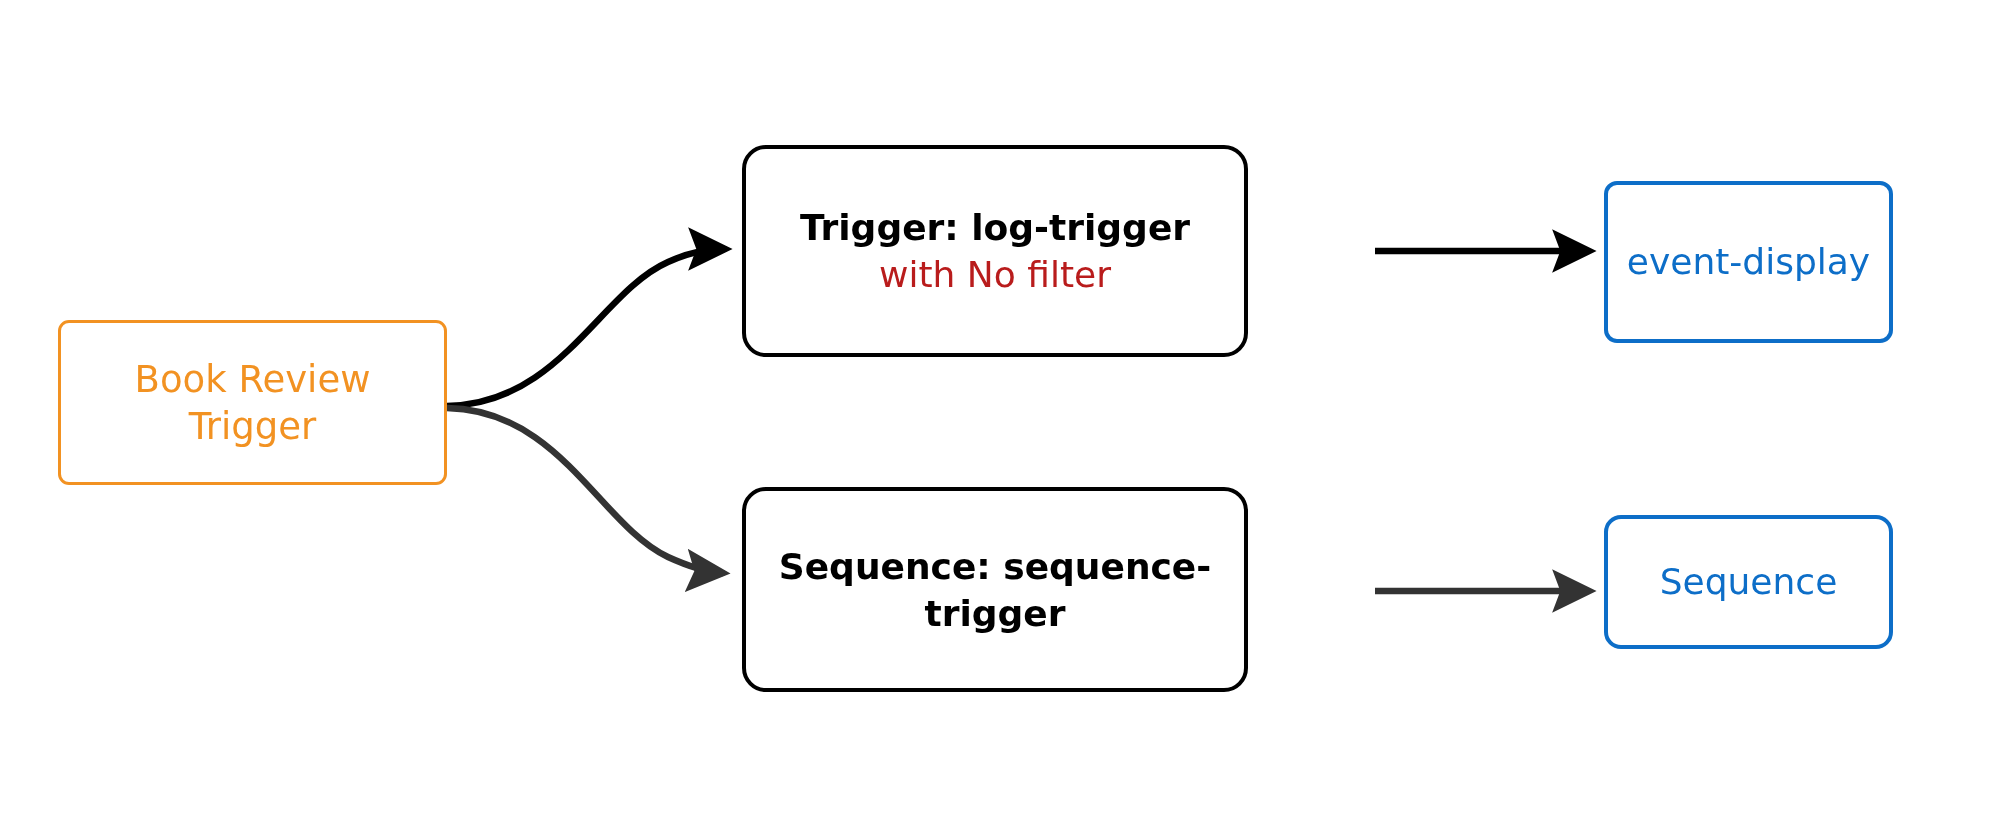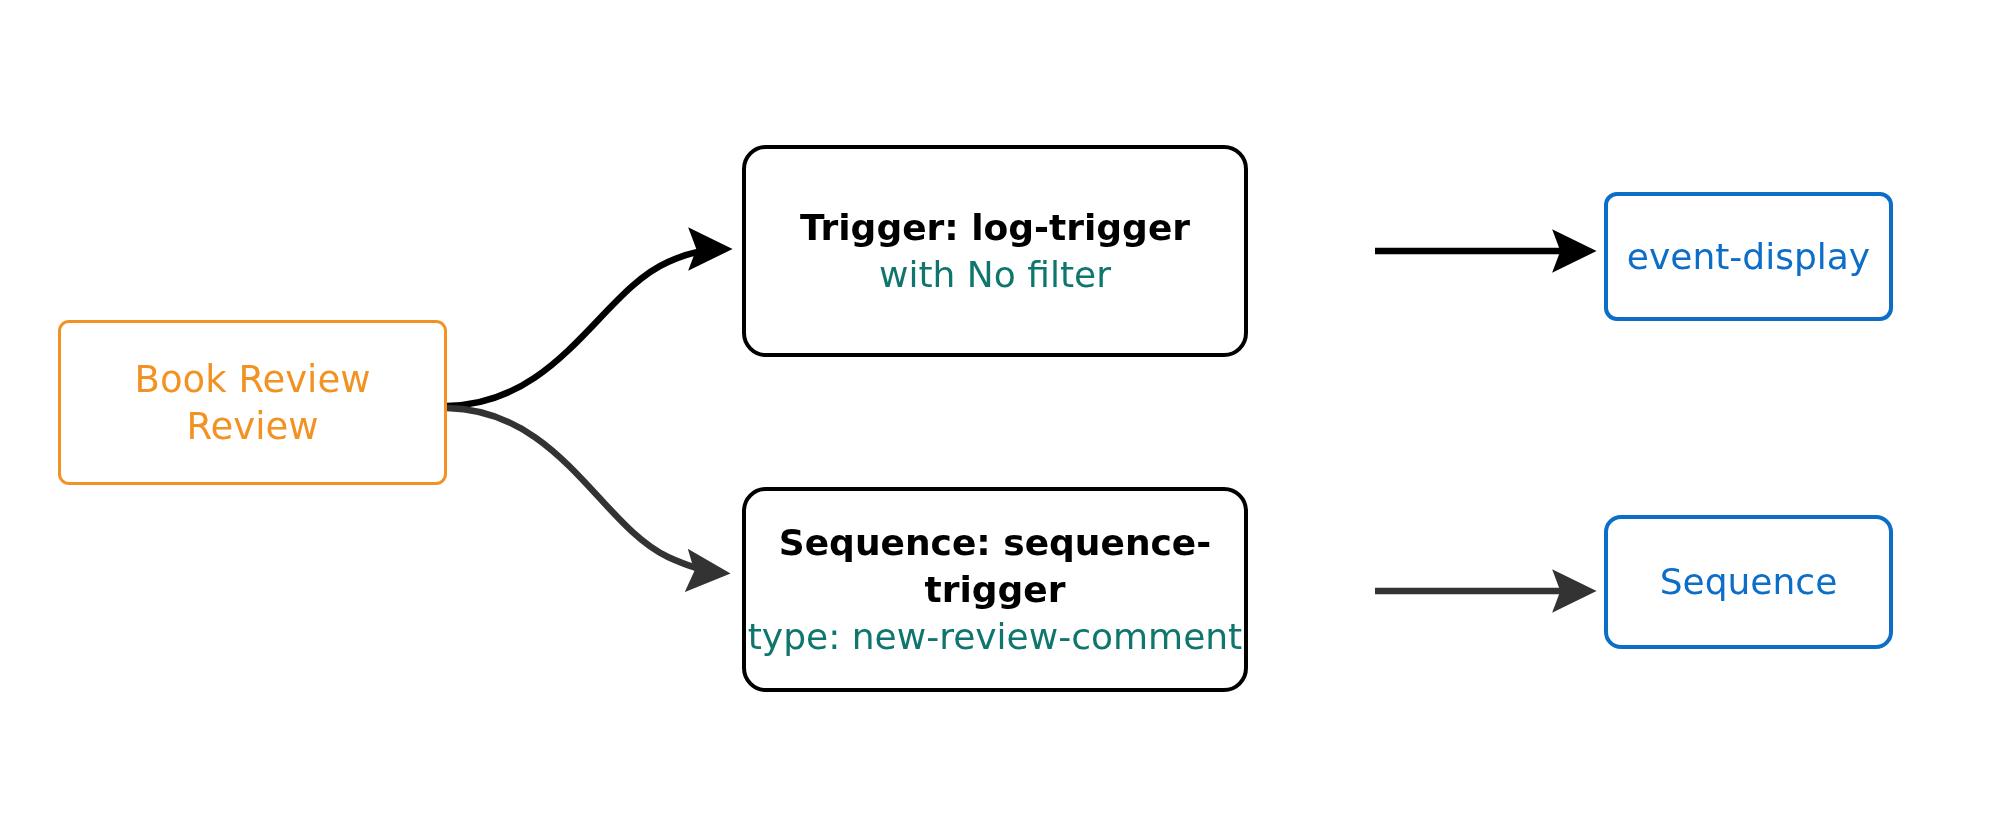--- a/index.html
+++ b/index.html
@@ -74,7 +74,7 @@
     font-weight: 700;
   }
   .trigger-sub {
-    color: #0f766e;
+    color: #b91c1c;
     font-size: 36px;
     line-height: 48px;
     font-weight: 400;

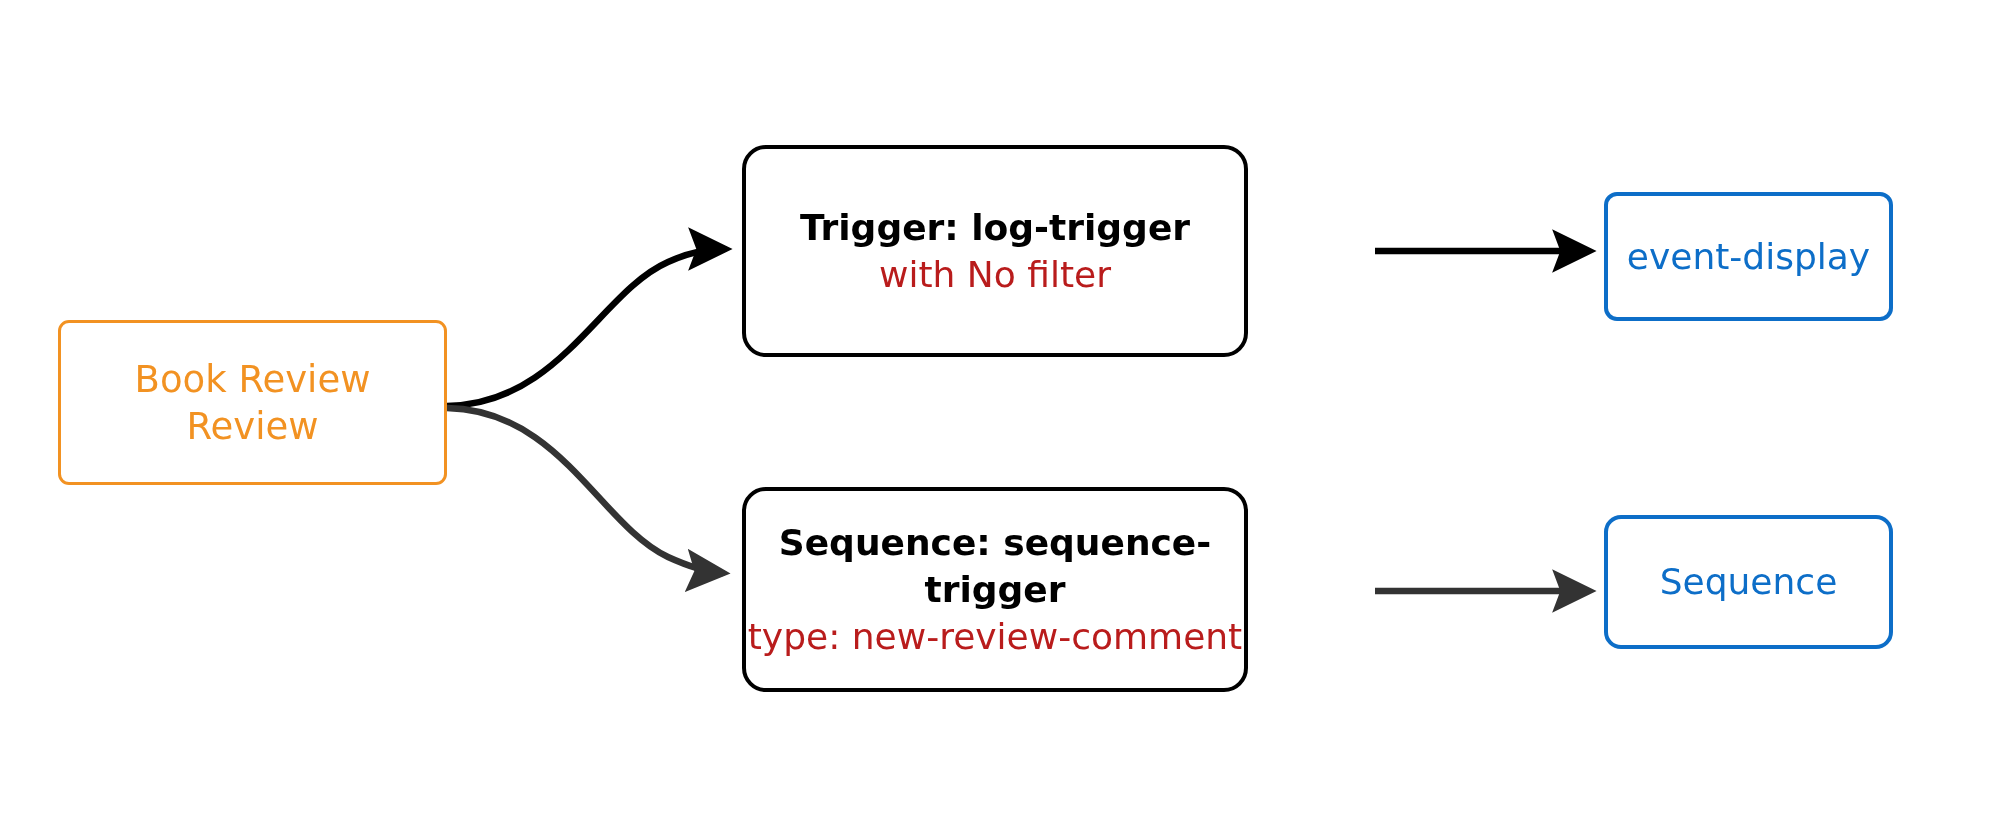--- a/index.html
+++ b/index.html
@@ -87,8 +87,8 @@
     border-radius: 13px;
   }
   .node-endpoint-event {
-    top: 192px;
-    height: 129px;
+    top: 181px;
+    height: 162px;
   }
   .node-endpoint-sequence {
     top: 515px;

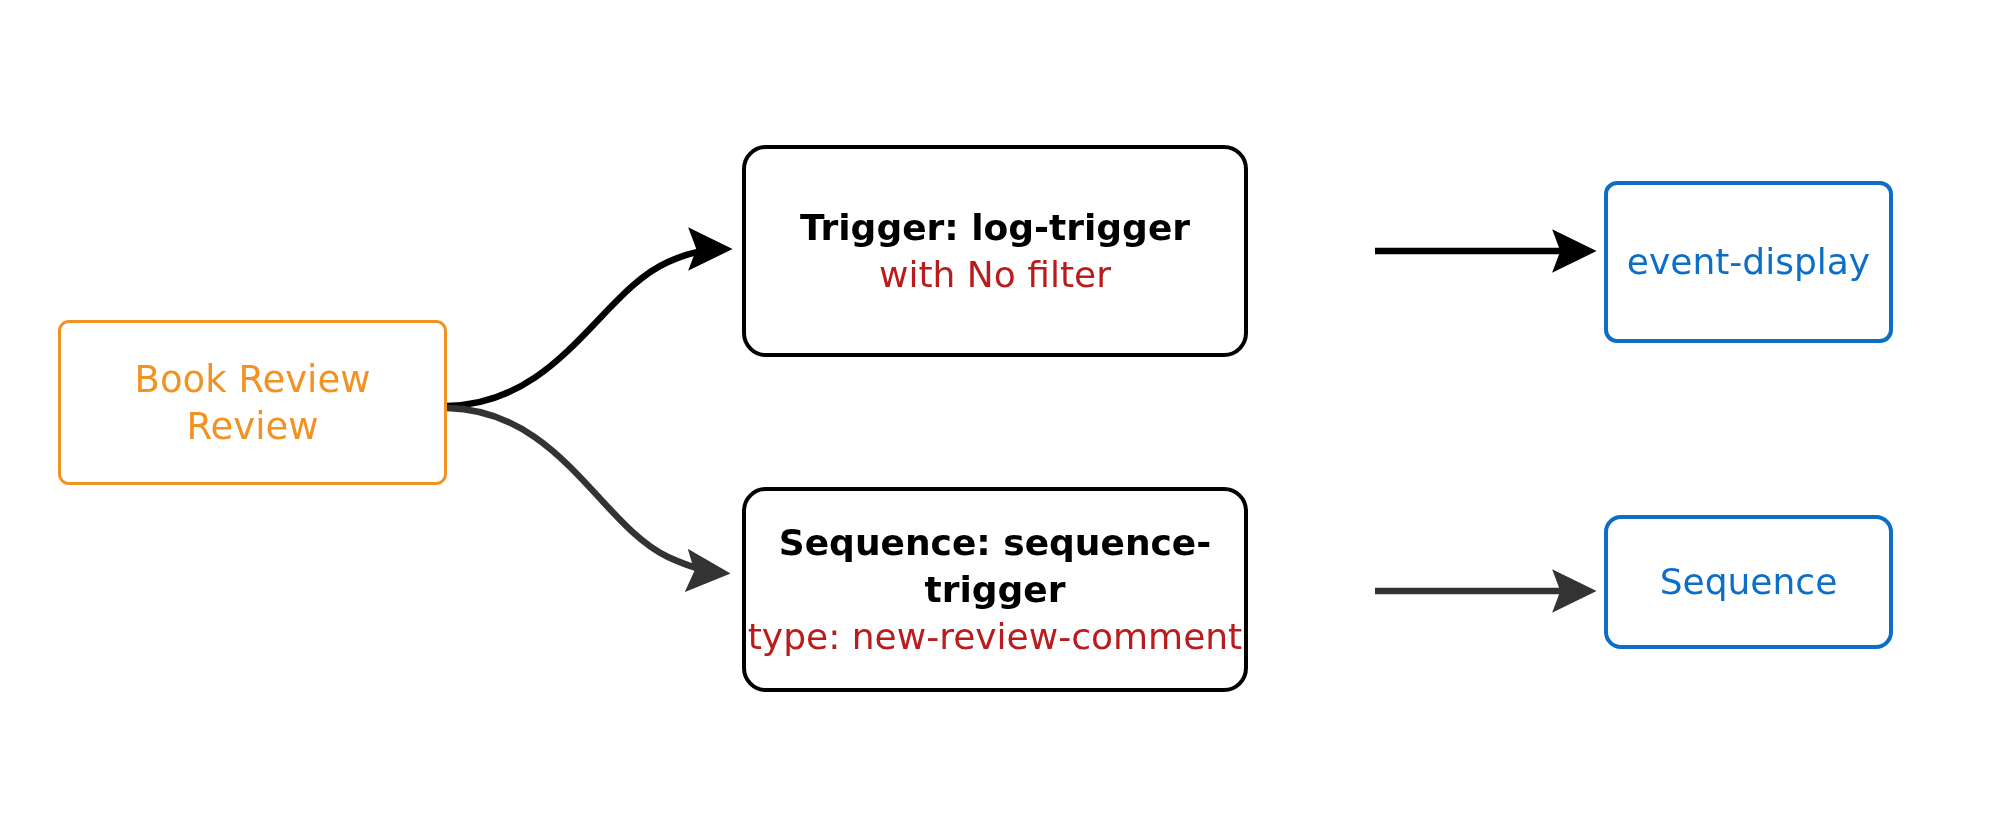--- a/index.html
+++ b/index.html
@@ -128,7 +128,7 @@
 
   <div class="node node-broker">
     <div class="broker-line">Book Review</div>
-    <div class="broker-line">Review</div>
+    <div class="broker-line">Trigger</div>
   </div>
 
   <div class="node node-trigger node-trigger-log">

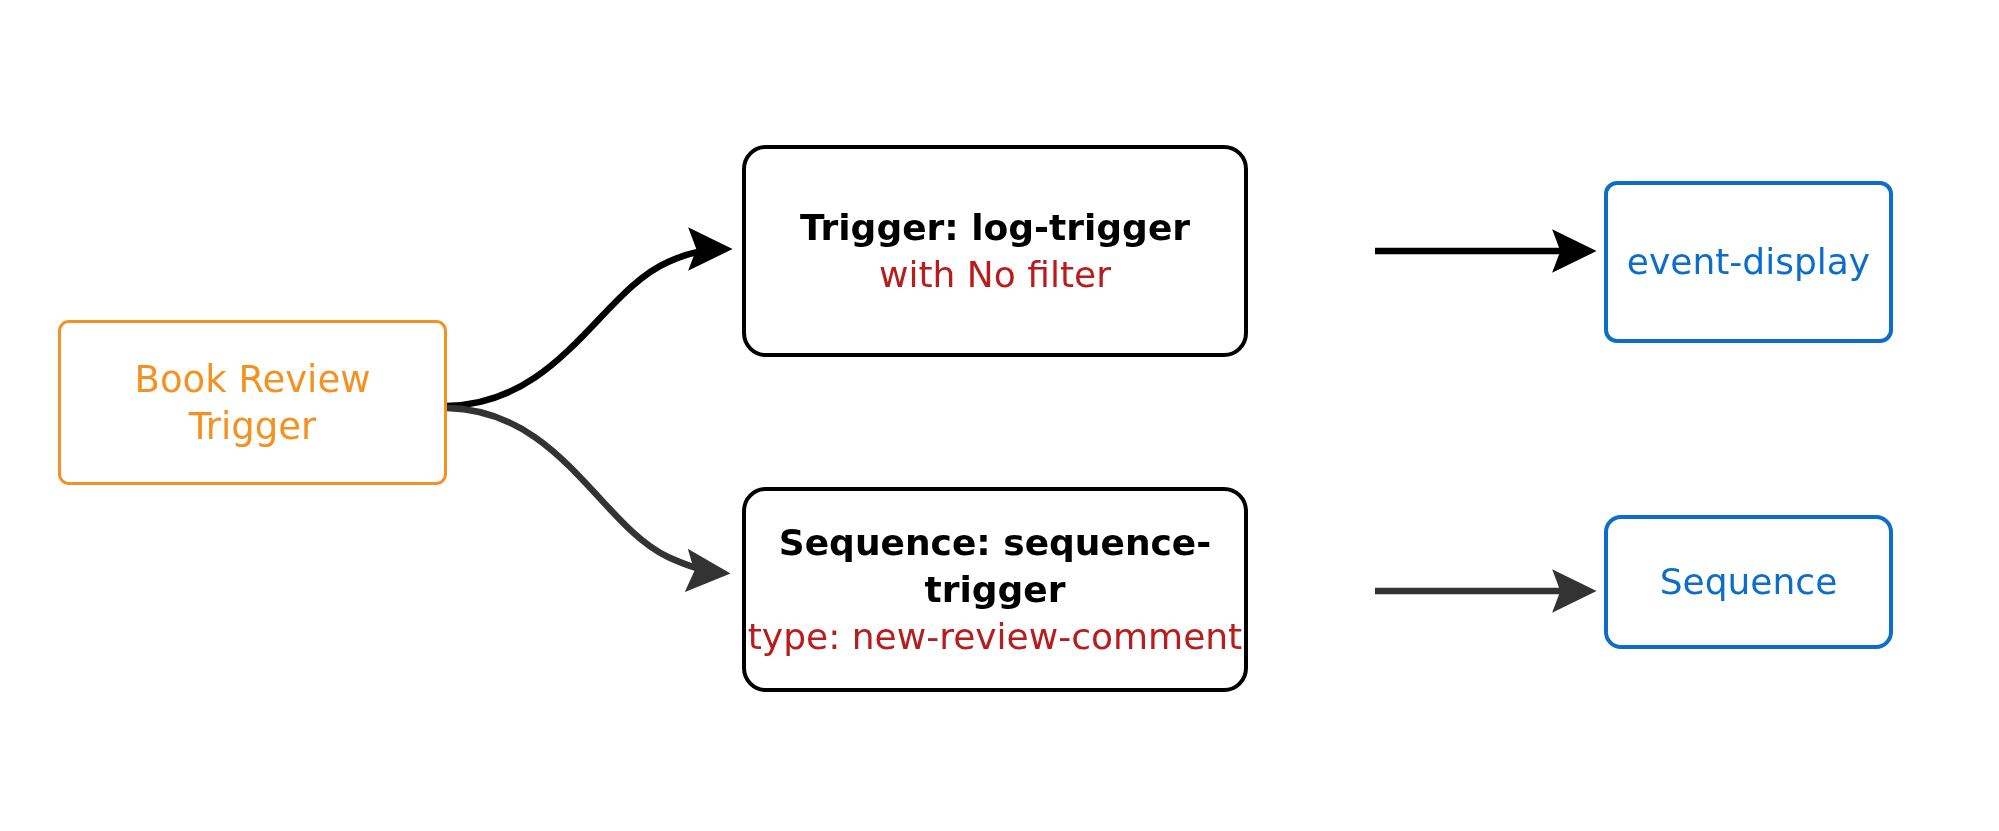--- a/index.html
+++ b/index.html
@@ -138,7 +138,6 @@
 
   <div class="node node-trigger node-trigger-sequence">
     <div class="trigger-title">Sequence: sequence-trigger</div>
-    <div class="trigger-sub">type: new-review-comment</div>
   </div>
 
   <div class="node node-endpoint node-endpoint-event">

